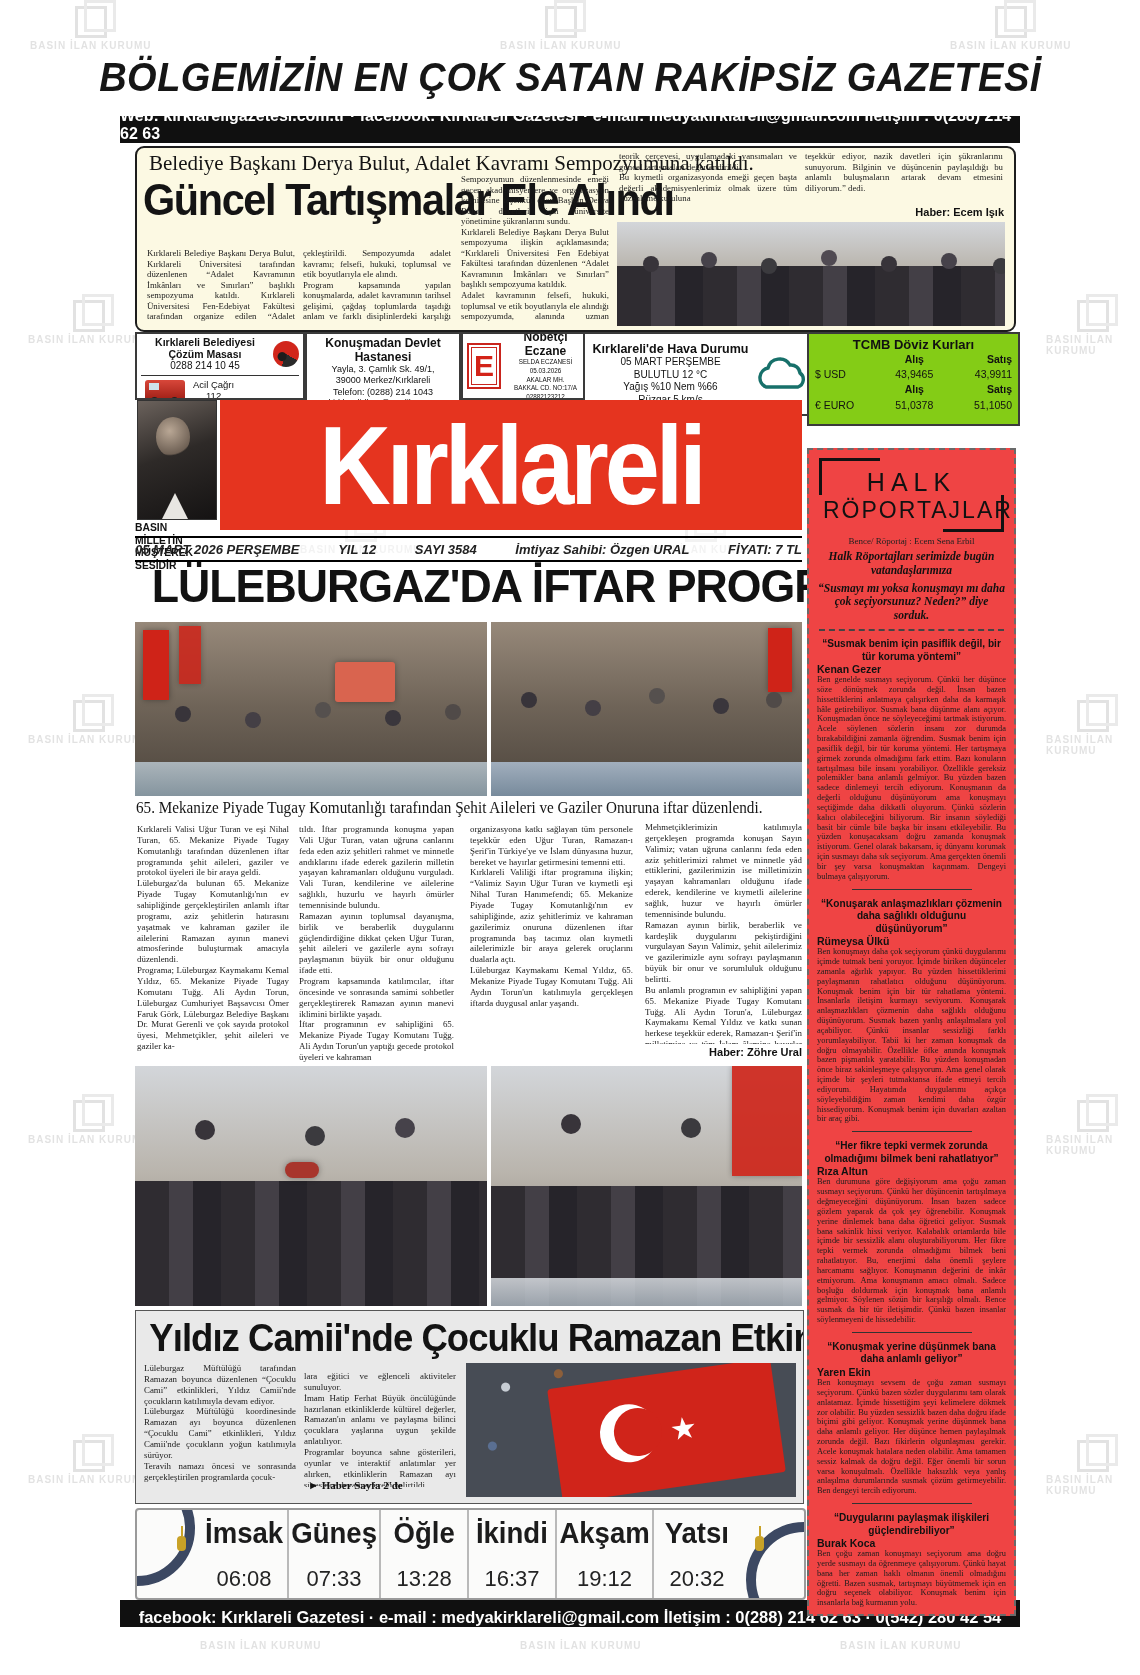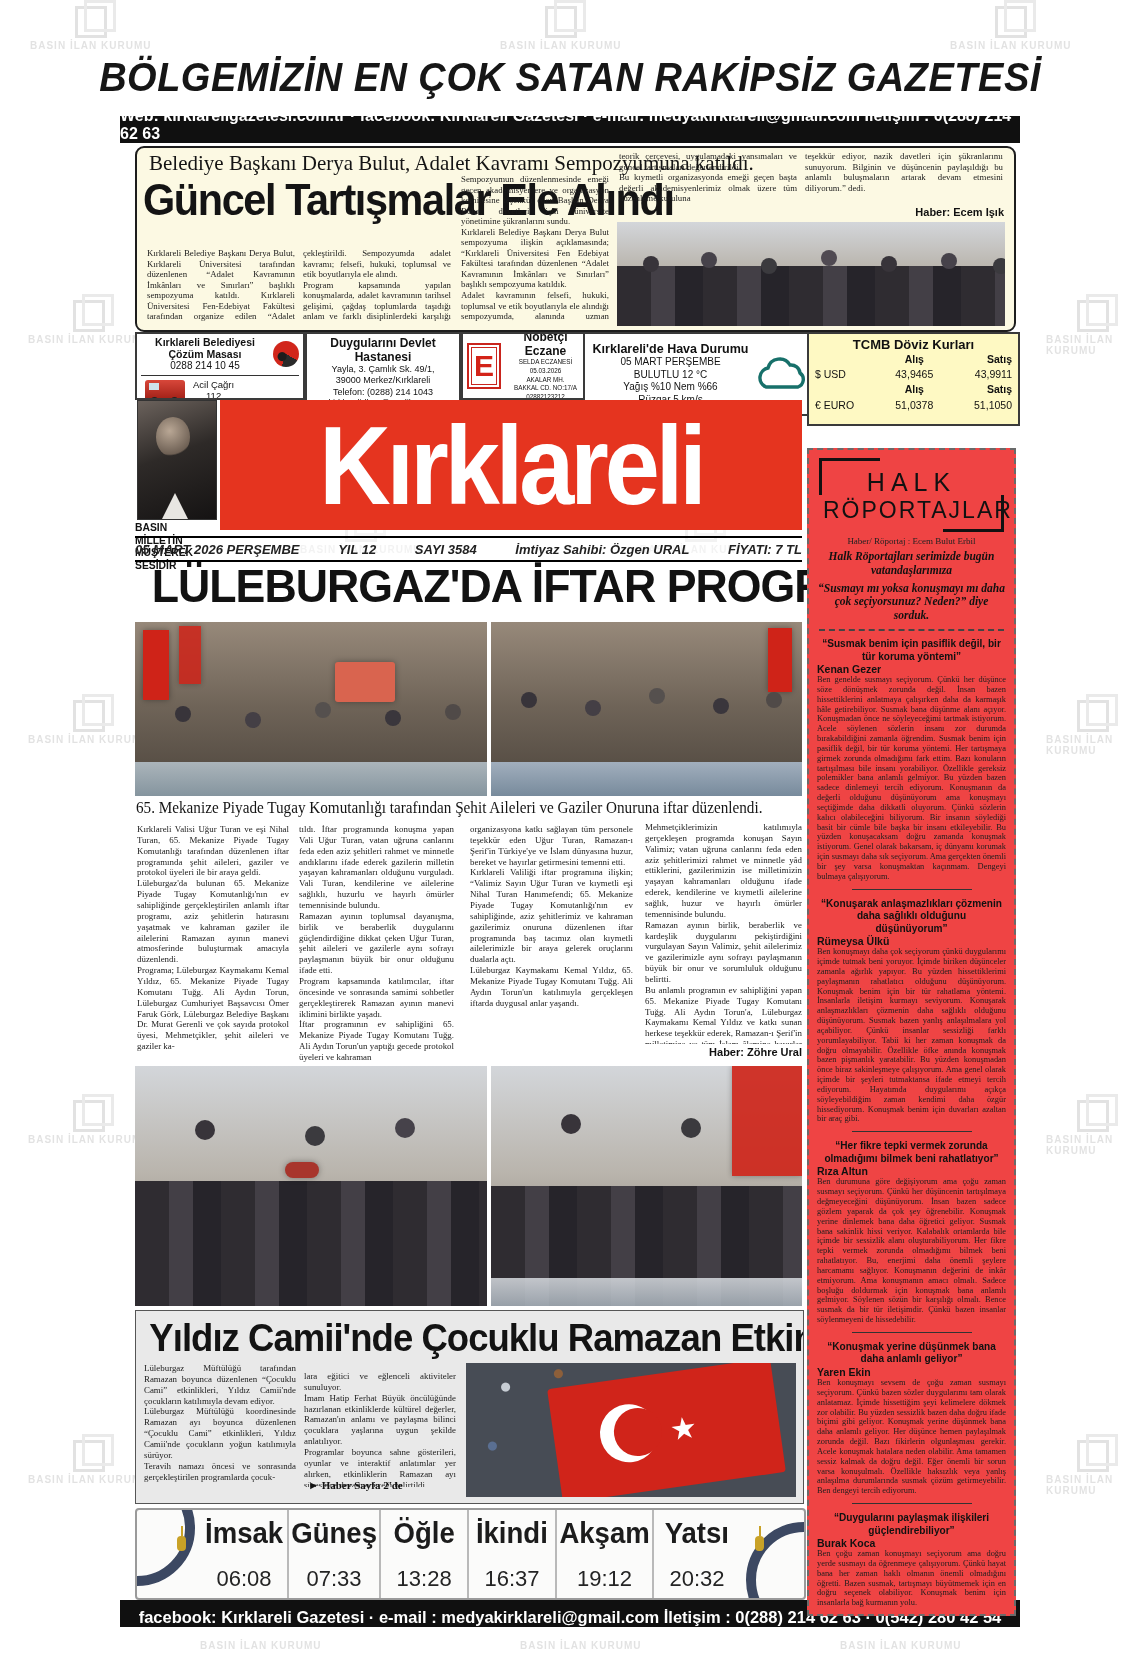--- a/index.html
+++ b/index.html
@@ -254,7 +254,7 @@
   </div>
 
   <div class="ibox" style="left:305px;width:152px;height:64px;padding-top:2px">
-    <div class="t" style="font-size:12px">Duygularını Devlet Hastanesi</div>
+    <div class="t" style="font-size:12px">Konuşmadan Devlet Hastanesi</div>
     <div class="small">Yayla, 3. Çamlık Sk. 49/1,</div>
     <div class="small">39000 Merkez/Kırklareli</div>
     <div class="small">Telefon: (0288) 214 1043</div>

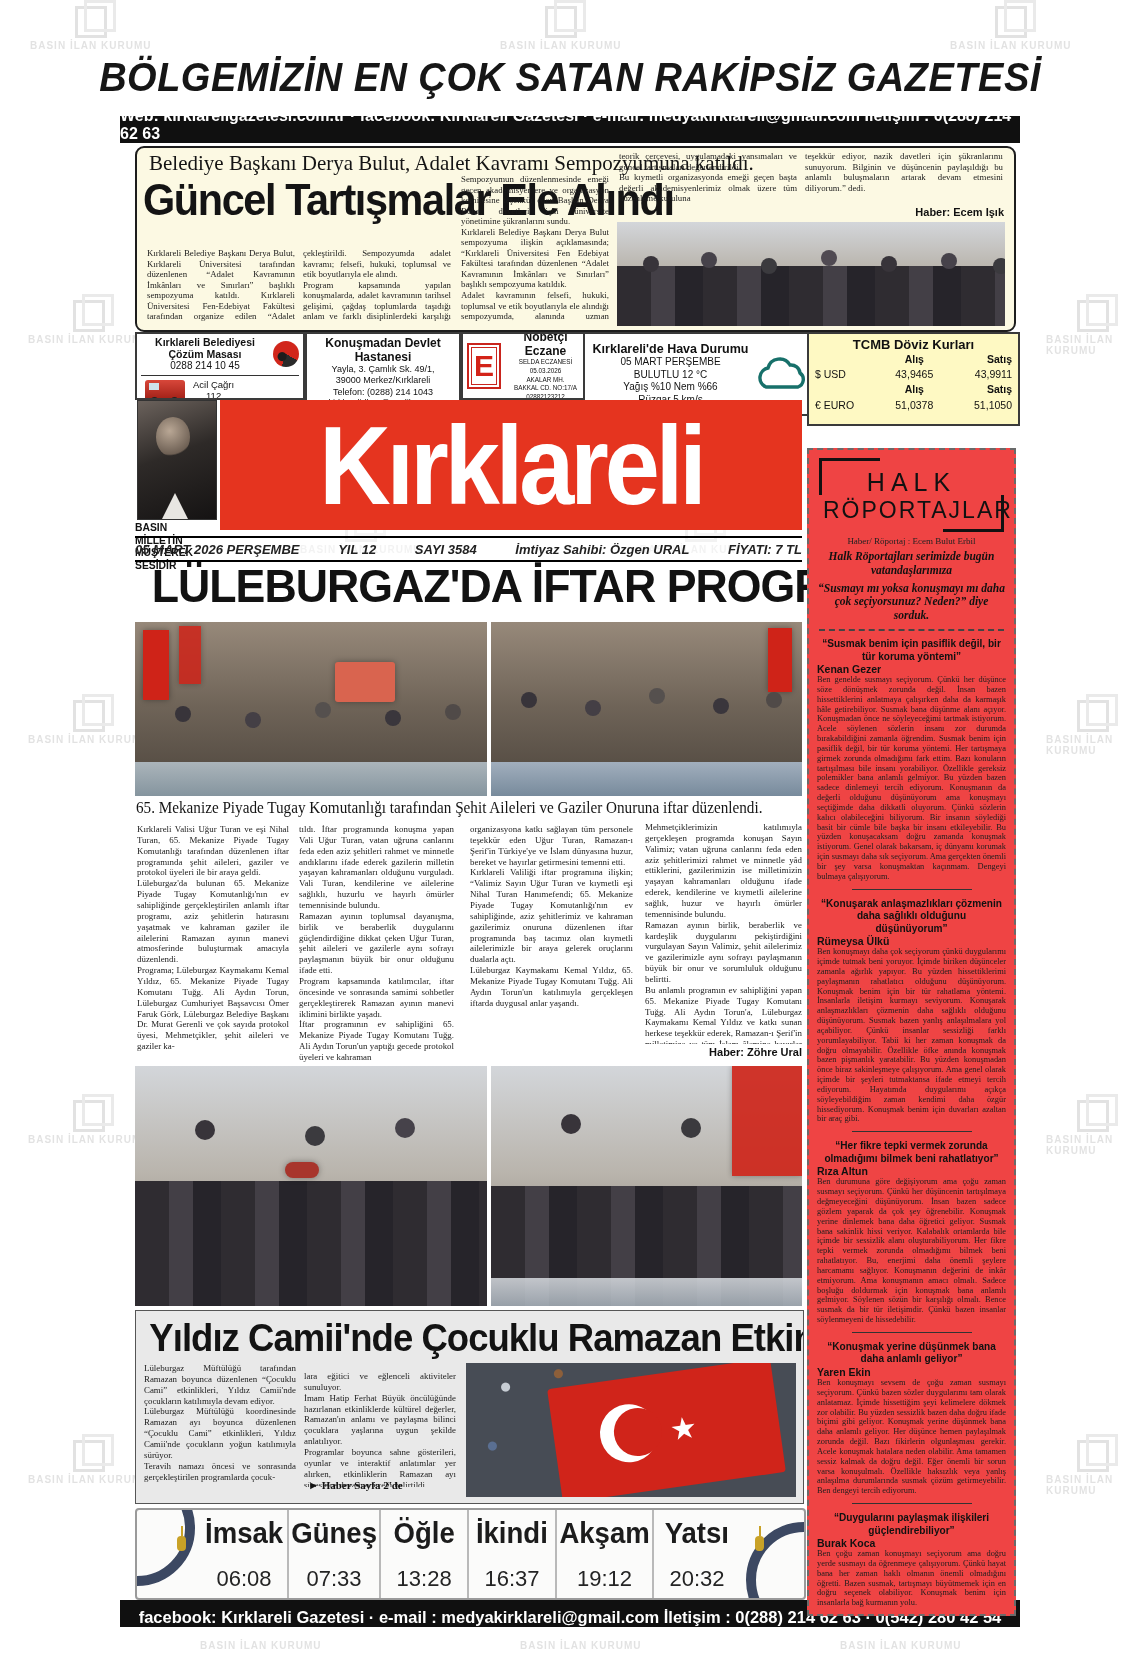--- a/index.html
+++ b/index.html
@@ -110,7 +110,7 @@
   .pt-label{font-size:29px;font-weight:600;color:#1c1c1c;transform:scaleX(.95);}
   .pt-time{font-size:22px;color:#242424;}
   
-  .tcmb{position:absolute;left:807px;top:332px;width:209px;height:90px;border:2px solid #3a3a3a;background:#fef9c3;
+  .tcmb{position:absolute;left:807px;top:332px;width:209px;height:90px;border:2px solid #3a3a3a;background:#84cc16;
         font-size:10.5px;}
   .tcmb .t{font-size:13px;margin-top:3px;}
   .tcmb table{width:100%;border-collapse:collapse;font-size:10.5px;}

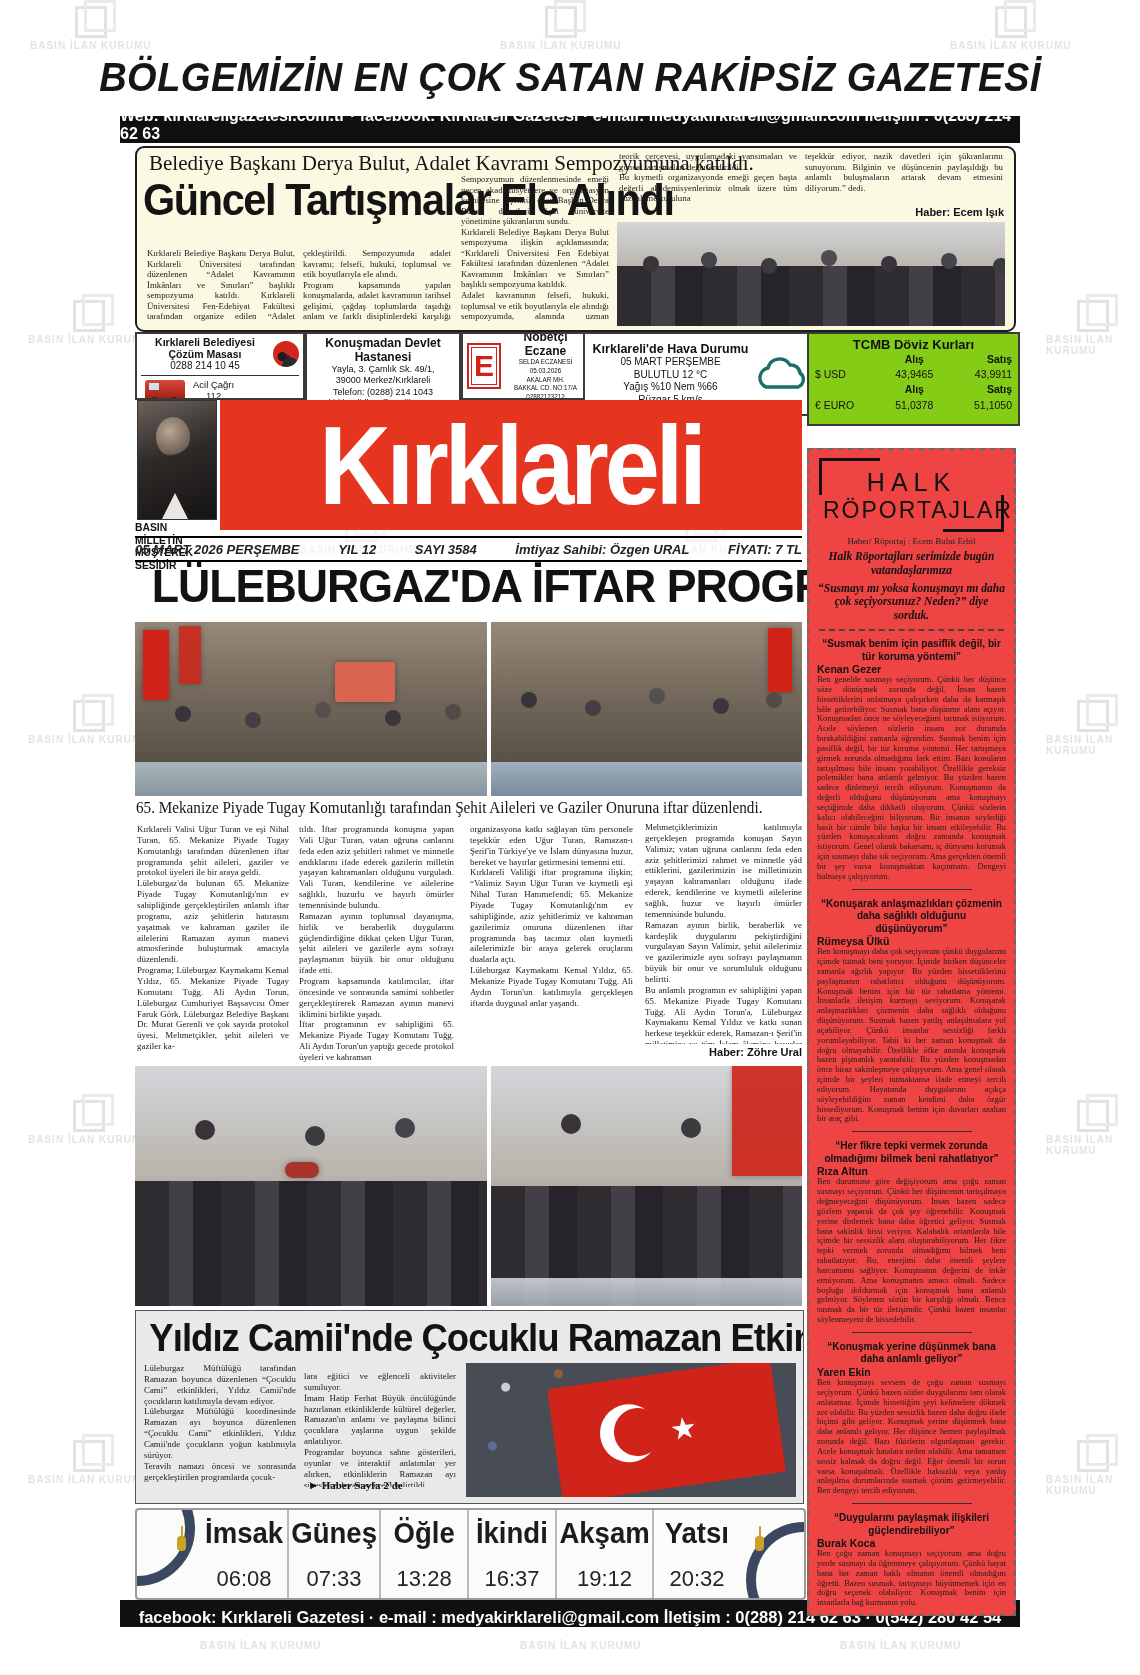--- a/index.html
+++ b/index.html
@@ -438,7 +438,7 @@
       <div class="sb-t1">HALK</div>
       <div class="sb-t2">RÖPORTAJLARI</div>
     </div>
-    <div class="sb-by">Haber/ Röportaj : Ecem Bulut Erbil</div>
+    <div class="sb-by">Bence/ Röportaj : Ecem Sena Erbil</div>
     <div class="sb-intro">Halk Röportajları serimizde bugün vatandaşlarımıza</div>
     <div class="sb-intro">“Susmayı mı yoksa konuşmayı mı daha çok seçiyorsunuz? Neden?” diye sorduk.</div>
     <div class="sb-dash"></div>

